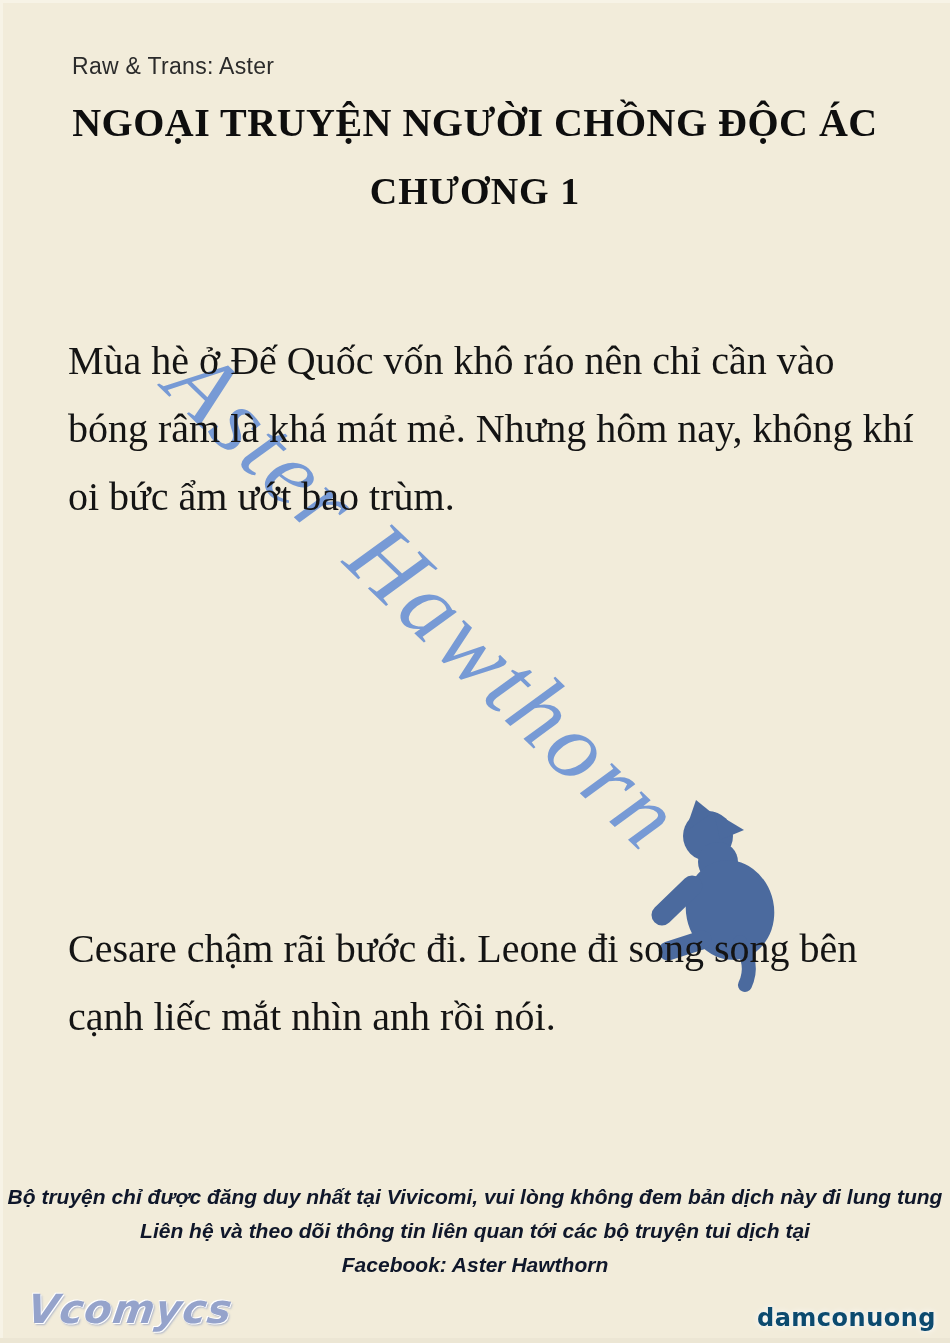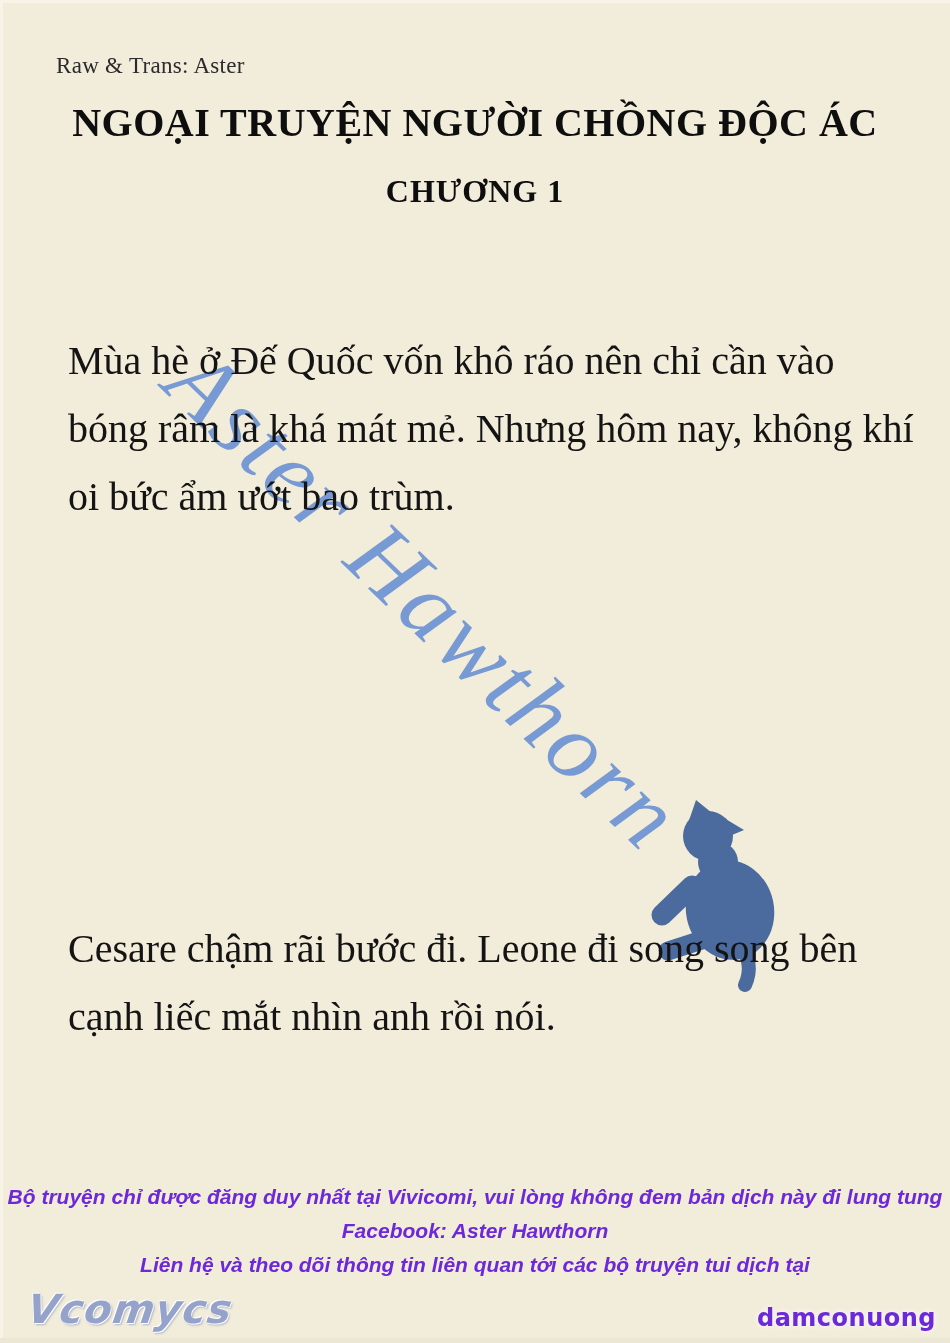--- a/index.html
+++ b/index.html
@@ -14,9 +14,9 @@
   }
   .credit {
     position: absolute;
-    left: 56px;
+    left: 72px;
     top: 53px;
-    font-family: Liberation Serif, serif;
+    font-family: Liberation Sans, sans-serif;
     font-size: 23px;
     color: #2b2b2b;
     letter-spacing: 0.3px;

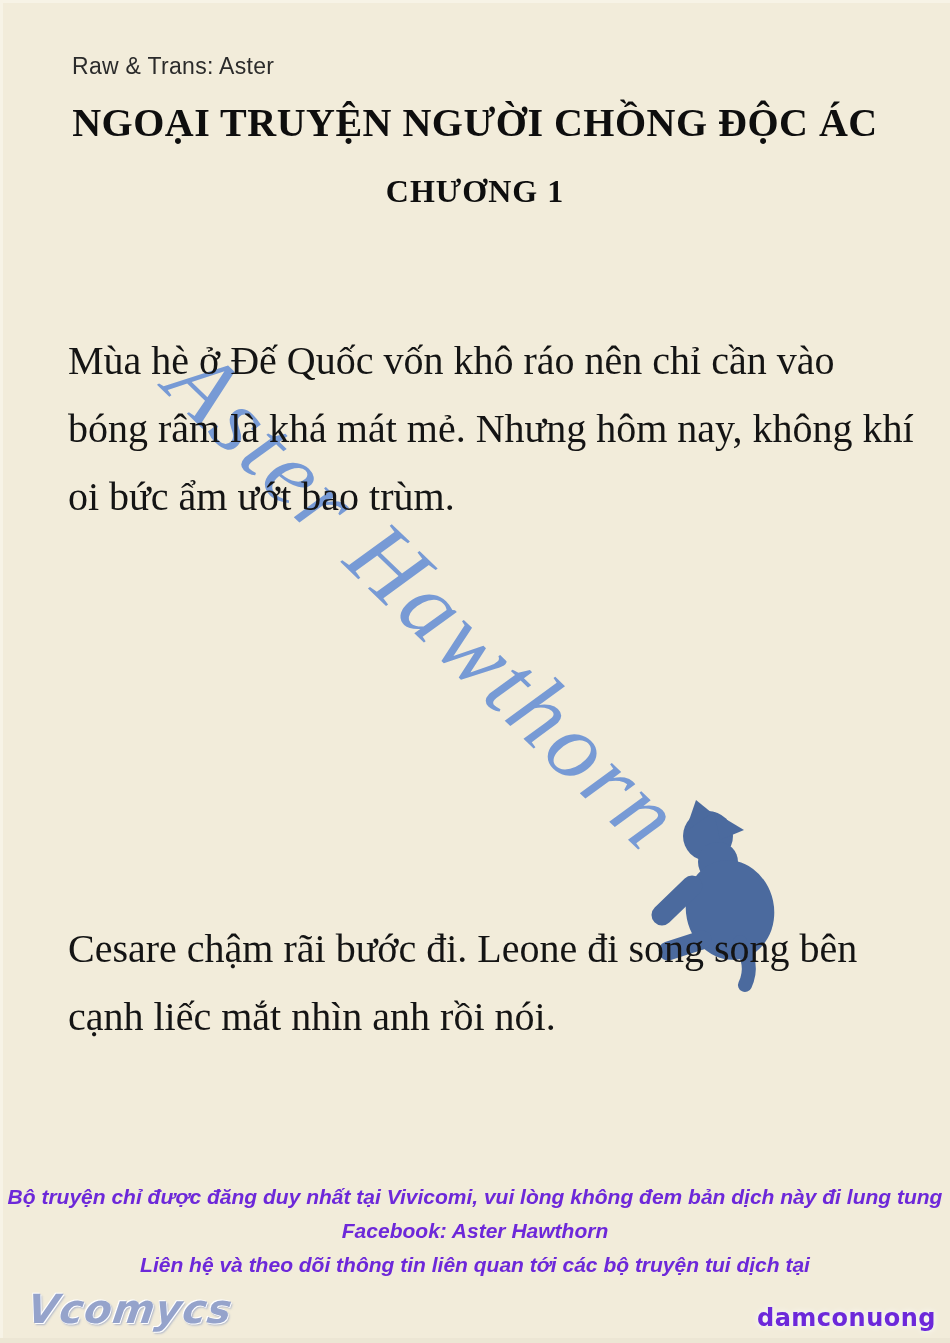--- a/index.html
+++ b/index.html
@@ -37,7 +37,7 @@
     letter-spacing: 0.5px;
   }
   .title-line2 {
-    font-size: 32px;
+    font-size: 38px;
     line-height: 66px;
     letter-spacing: 1px;
   }

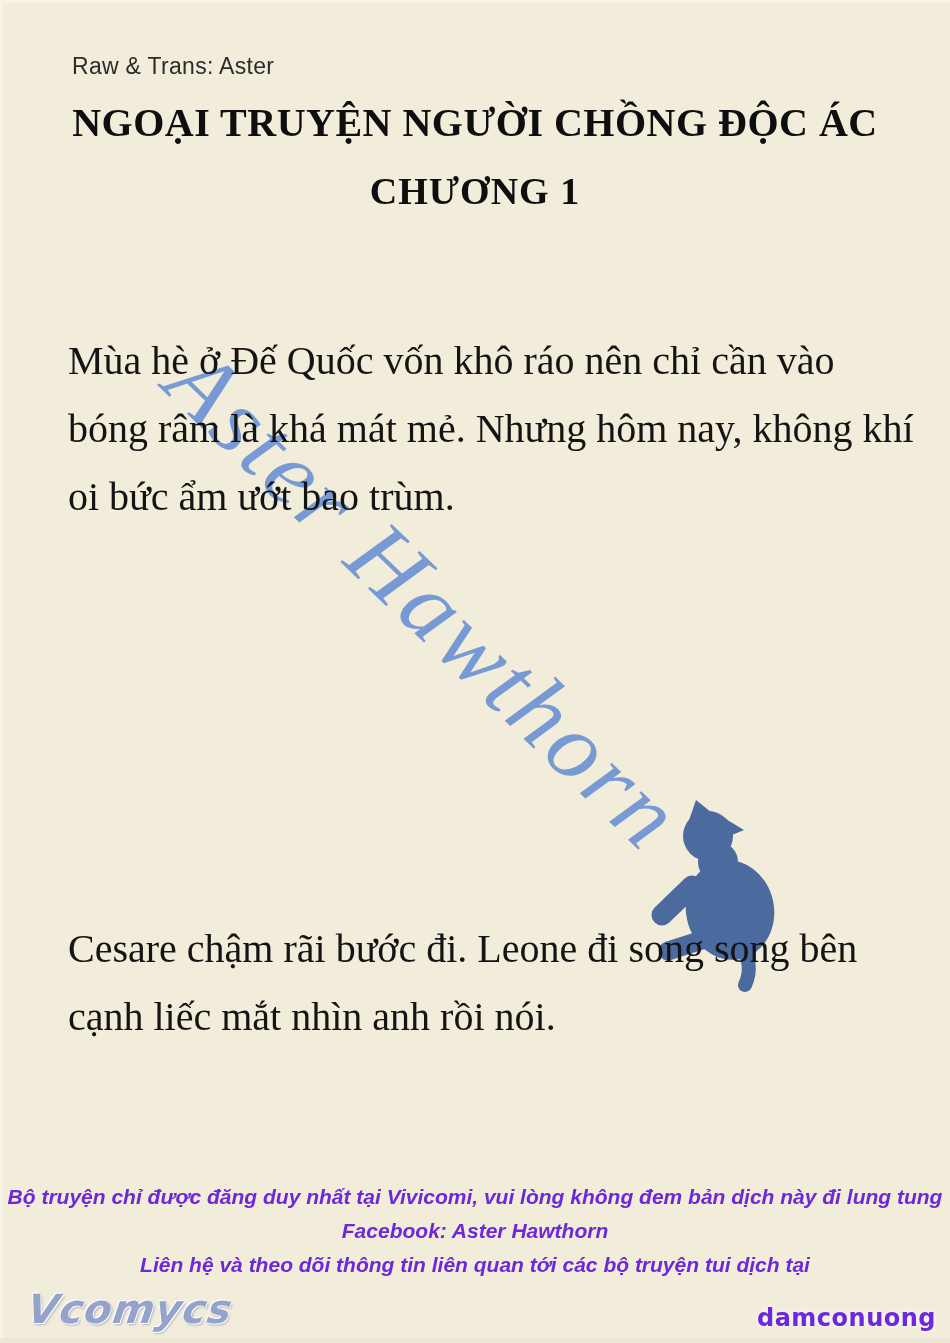--- a/index.html
+++ b/index.html
@@ -88,7 +88,7 @@
     font-style: italic;
     font-size: 21px;
     line-height: 34px;
-    color: #6d28d9;
+    color: #0f172a;
     z-index: 2;
   }
   .logo {

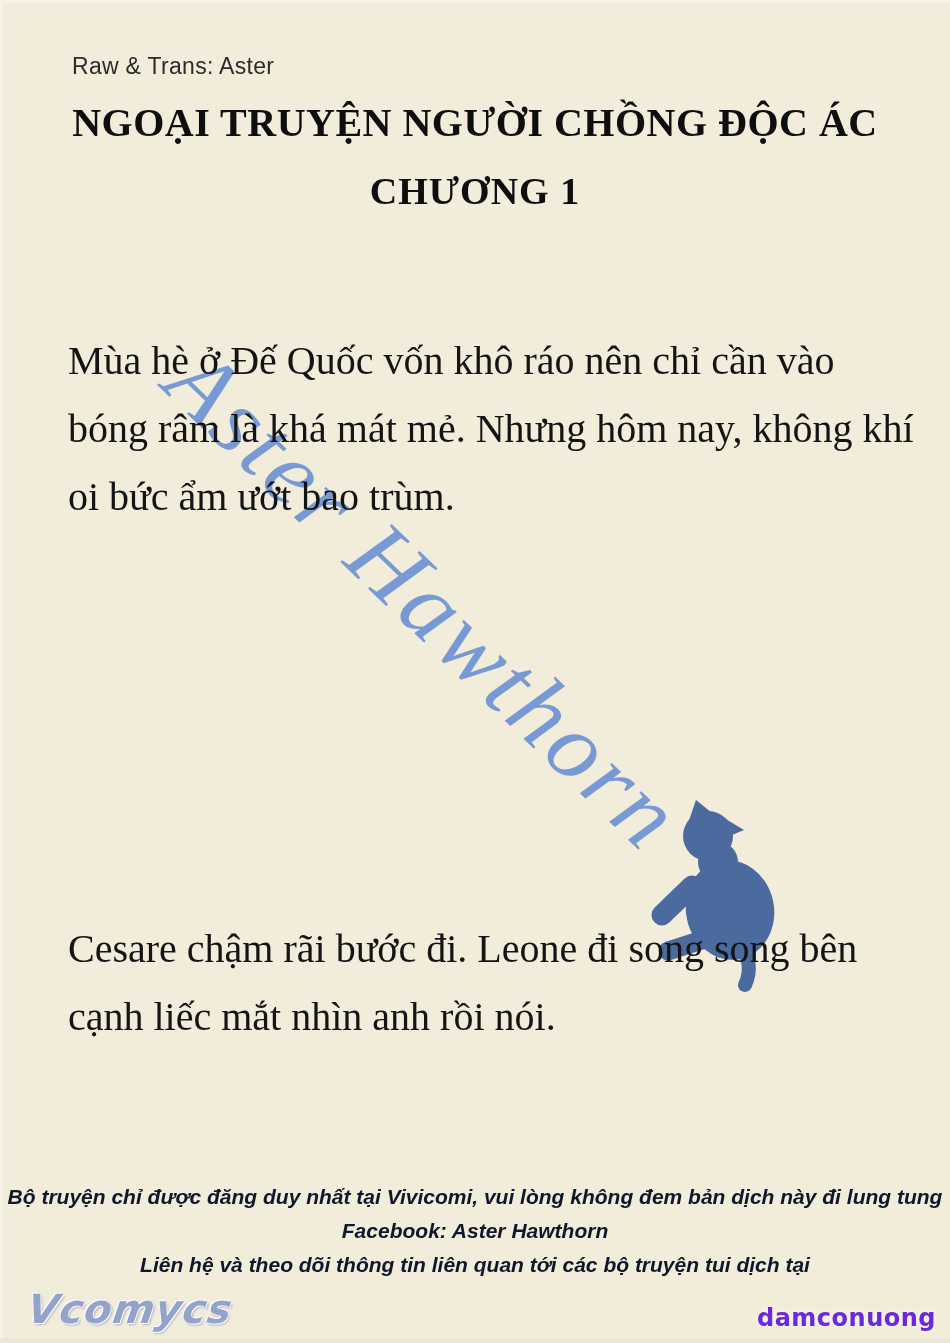--- a/index.html
+++ b/index.html
@@ -171,8 +171,8 @@
 
   <div class="footer">
     <div>Bộ truyện chỉ được đăng duy nhất tại Vivicomi, vui lòng không đem bản dịch này đi lung tung</div>
+    <div>Liên hệ và theo dõi thông tin liên quan tới các bộ truyện tui dịch tại</div>
     <div>Facebook: Aster Hawthorn</div>
-    <div>Liên hệ và theo dõi thông tin liên quan tới các bộ truyện tui dịch tại</div>
   </div>
 
   <div class="logo">Vcomycs</div>

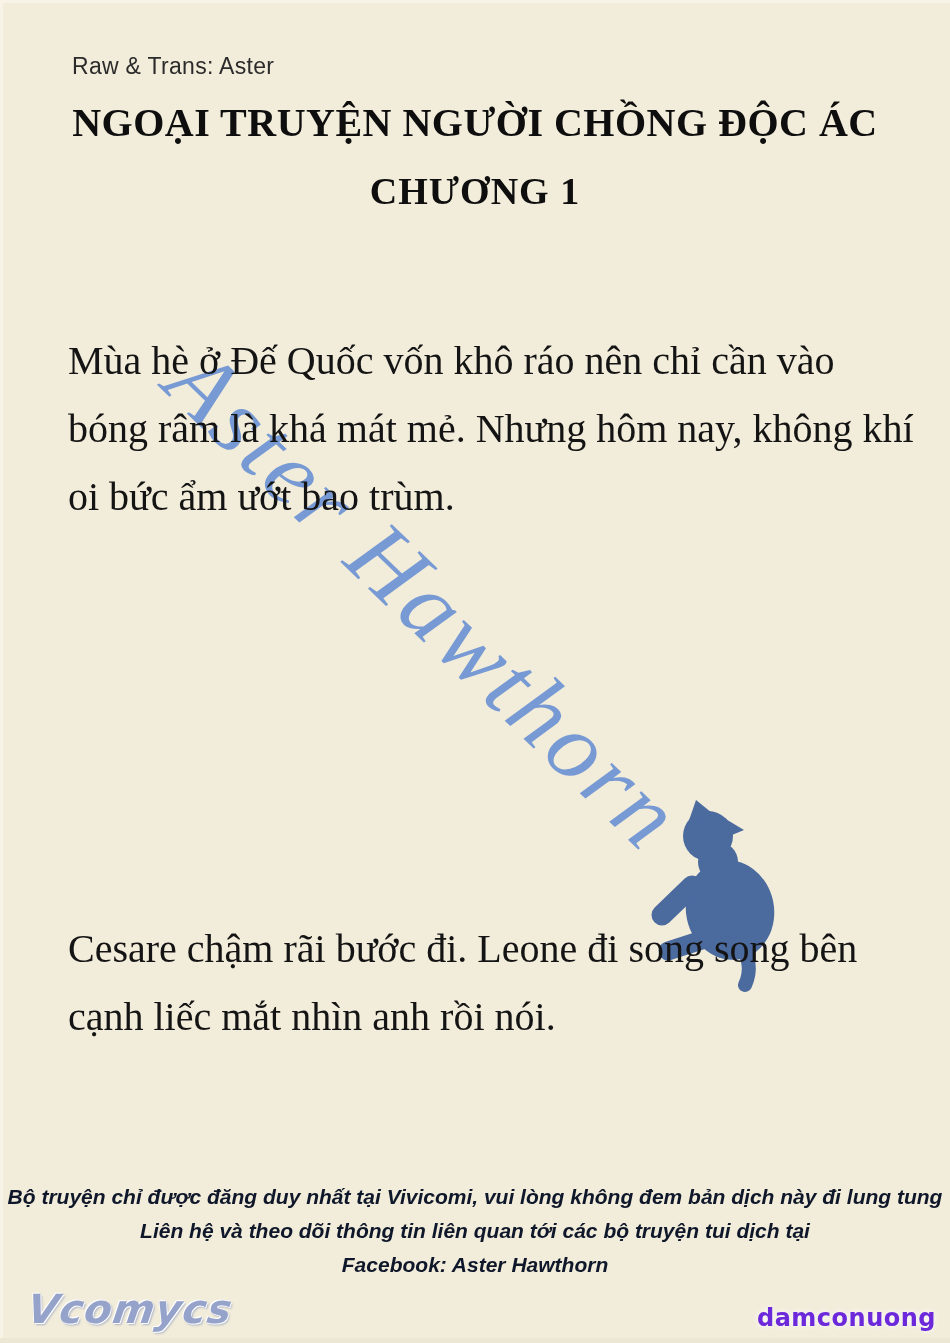--- a/index.html
+++ b/index.html
@@ -116,7 +116,7 @@
     font-weight: bold;
     font-size: 24px;
     letter-spacing: 0.5px;
-    color: #6d28d9;
+    color: #0c4a6e;
     text-shadow:
       0 0 2px #ffffff,
       0 0 6px rgba(255, 255, 255, 0.95),

